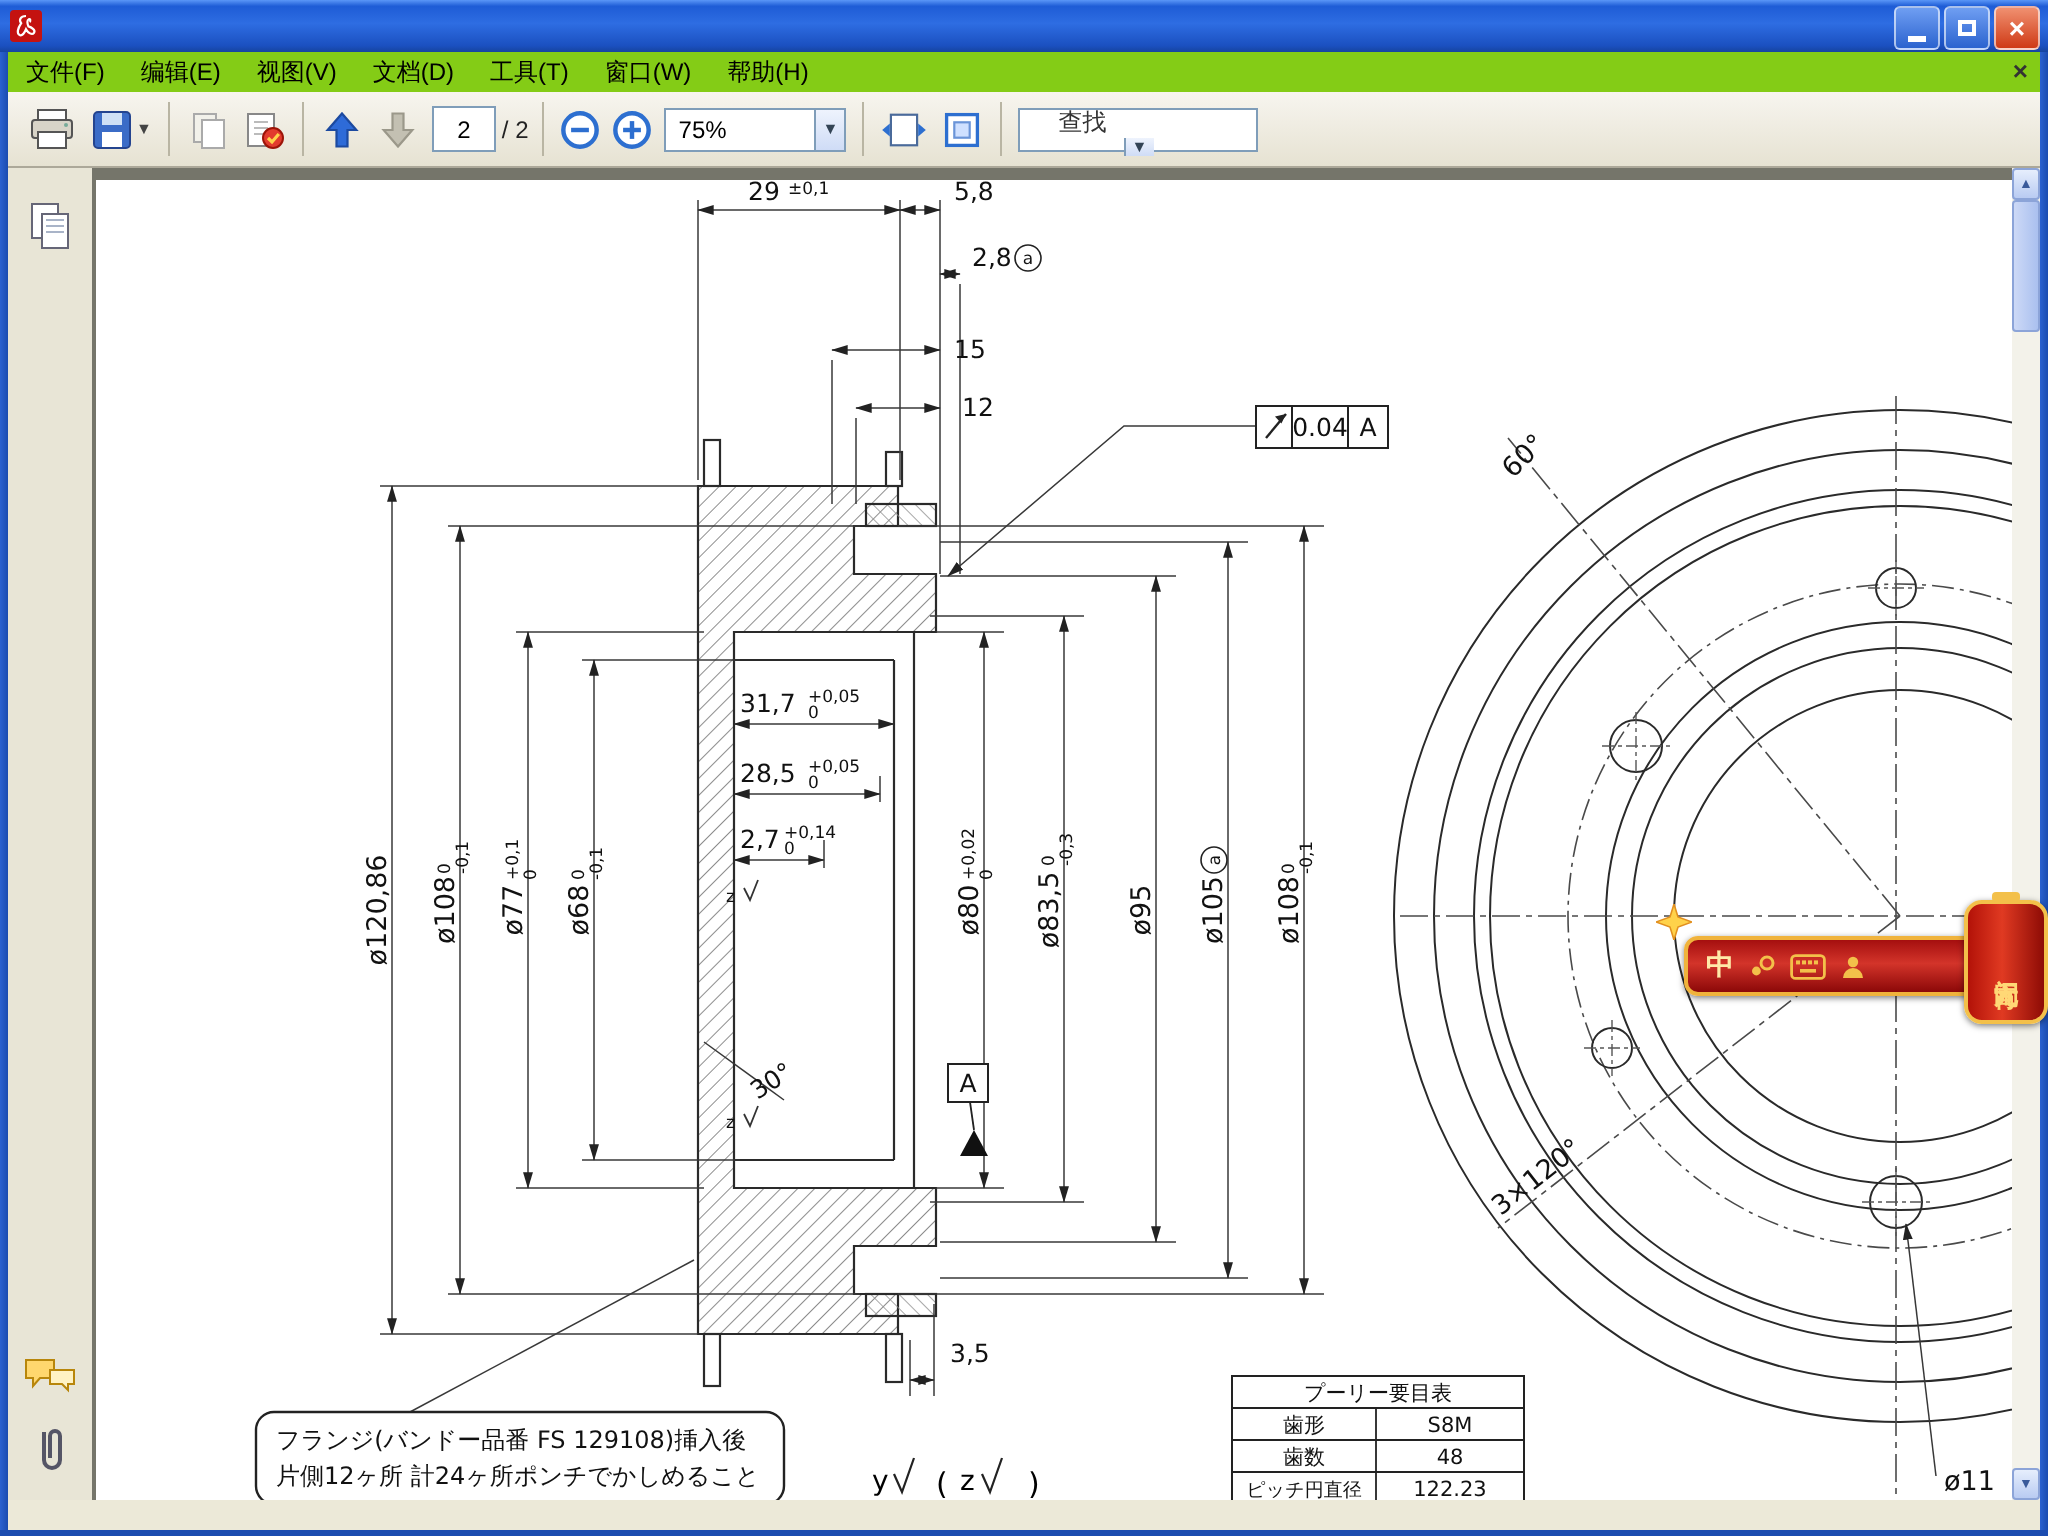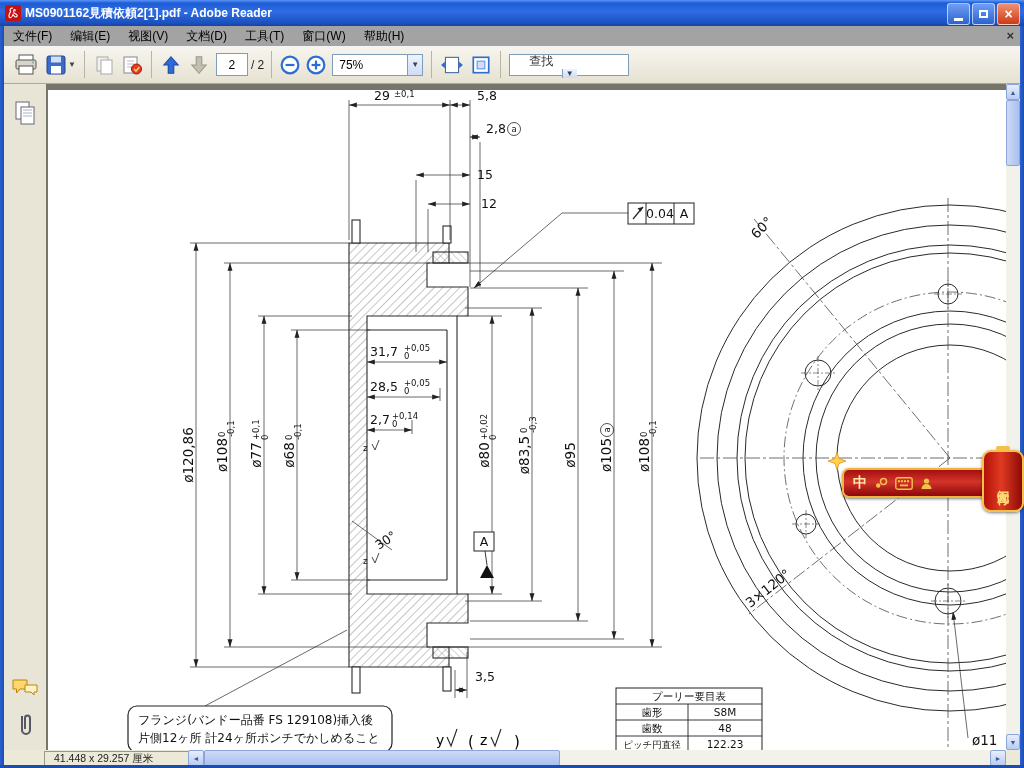--- a/index.html
+++ b/index.html
@@ -103,7 +103,6 @@
       <rect x="0" y="0" width="16" height="16" rx="2" fill="#c41210"></rect>
       <path d="M8,3 C5,3 4.4,5 5.6,6.6 C4,9 3,12 5,12.6 C6.4,13 7.4,11 8,9.6 C9,11.4 11,12.8 12,11.4 C13,10 10.6,8.6 9.2,8.2 C8.6,6.8 8.4,5 9.4,4.6 C10.2,4.3 10.4,5.6 9.8,6" stroke="#fff" stroke-width="1.1" fill="none"></path>
     </svg>
-    <span>MS0901162見積依頼2[1].pdf - Adobe Reader</span>
     <div class="win-btns">
       <div class="wbtn">
           <span class="glyph-min"></span>

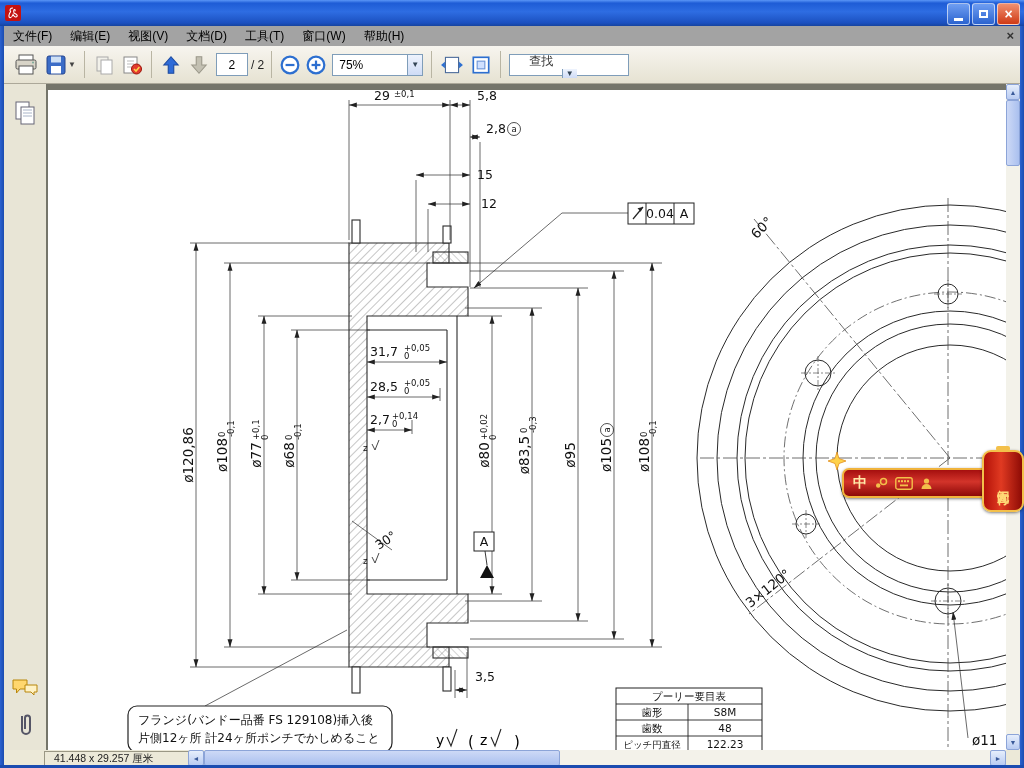--- a/index.html
+++ b/index.html
@@ -21,7 +21,7 @@
   .b-left{left:0}.b-right{right:0}
   .b-bottom{position:absolute;left:0;right:0;bottom:0;height:3px;background:#1b4cb0;}
   
-  .menubar{position:absolute;left:4px;top:26px;width:1016px;height:20px;background:#a3a3a3;
+  .menubar{position:absolute;left:4px;top:26px;width:1016px;height:20px;background:#84cc16;
     display:flex;align-items:center;font-size:12px;color:#000;border-bottom:1px solid #d8d4c4;}
   .menu-item{padding:2px 9px;}
   .menu-close{position:absolute;right:6px;top:2px;font-size:13px;font-weight:bold;color:#333;}

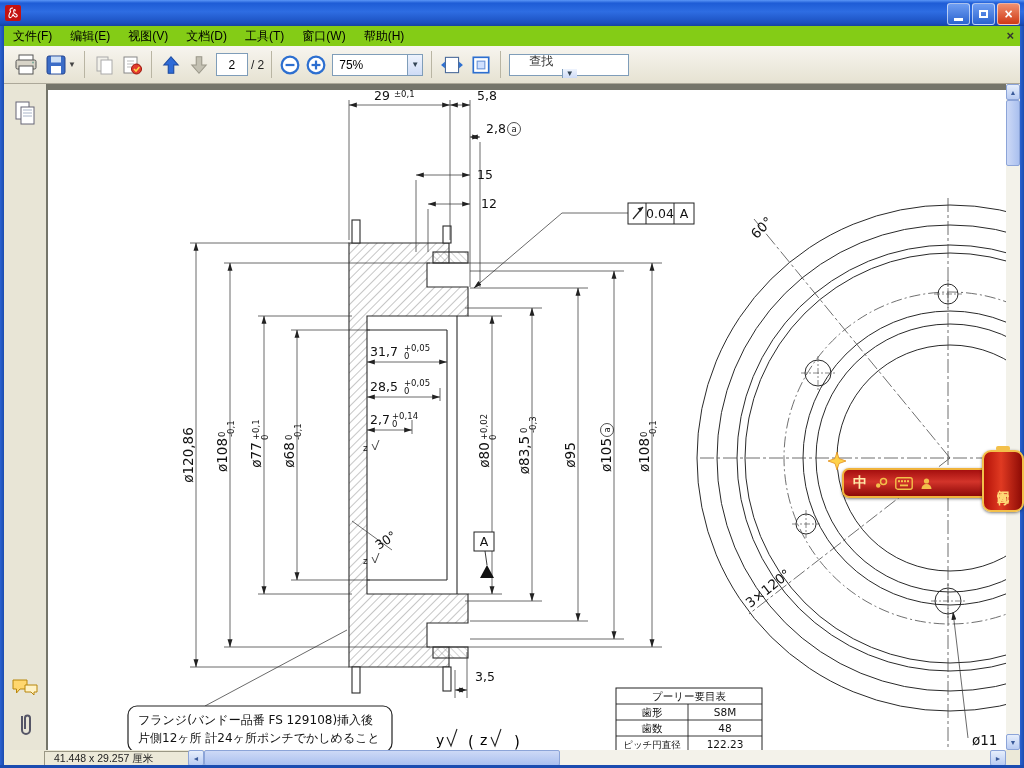--- a/index.html
+++ b/index.html
@@ -506,21 +506,6 @@
       </div>
   </div>
 
-  <div class="statusbar">
-    <div class="size-box">
-      <span>41.448 x 29.257 厘米</span>
-    </div>
-    <div class="hs-btn" style="left:184px;">
-        <span>◄</span>
-      </div>
-    <div class="hs-track">
-      <div class="hthumb"></div>
-    </div>
-    <div class="hs-btn" style="left:986px;">
-        <span>►</span>
-      </div>
-    <div class="sb-corner"></div>
-  </div>
 
   <div class="ime">
     <svg class="spark" width="18" height="18" viewBox="0 0 18 18">

